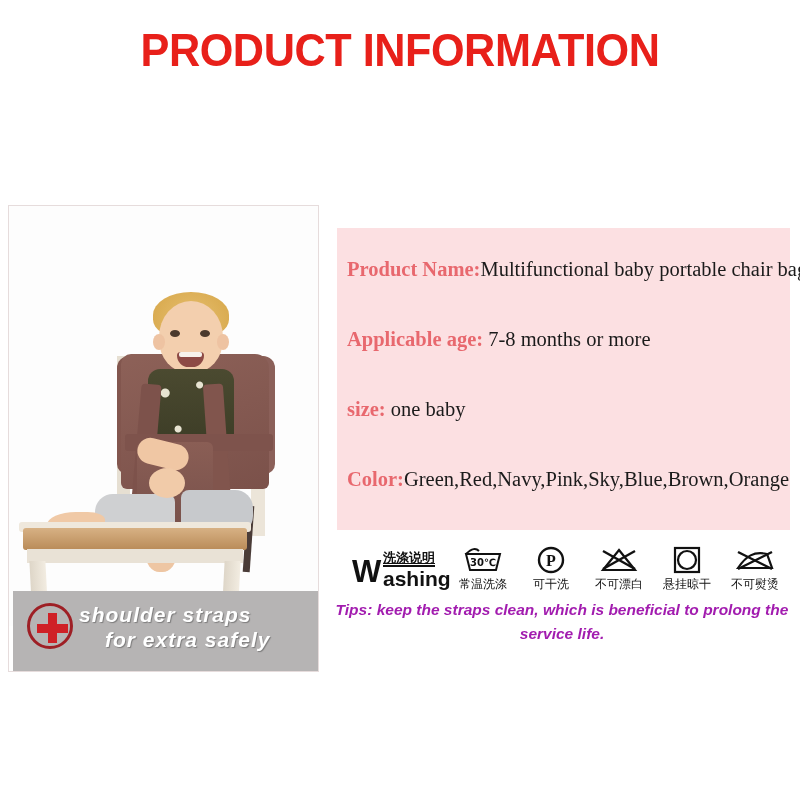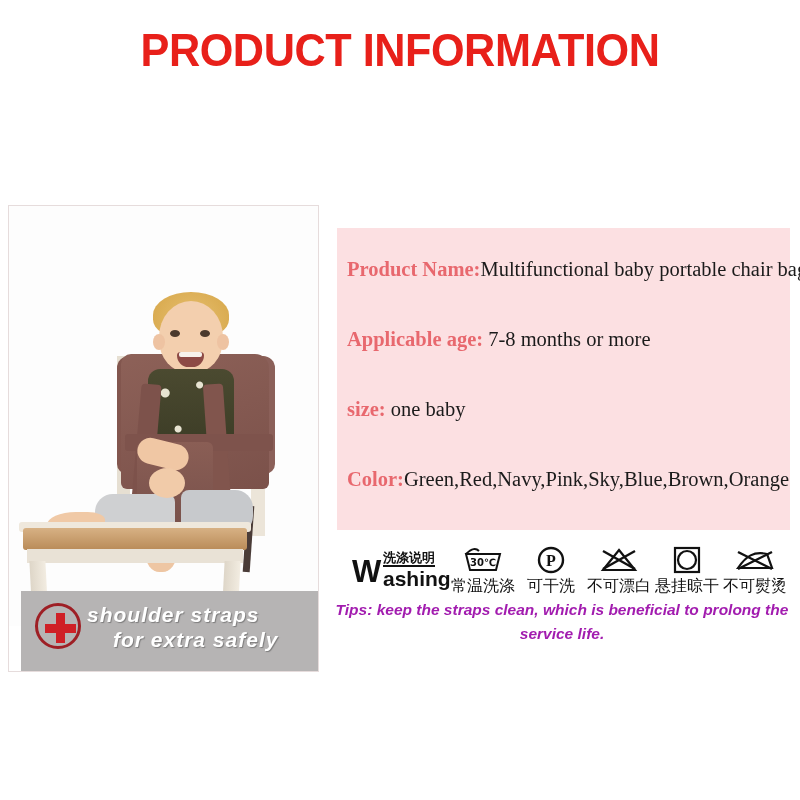--- a/index.html
+++ b/index.html
@@ -217,7 +217,7 @@
   .wash-logo .cn{
     position:absolute;left:31px;top:2px;font-size:13px;font-weight:bold;
     font-family:"DejaVu Sans", sans-serif;letter-spacing:0px;
-    border-bottom:2px solid #111;padding-bottom:0px;line-height:15px;
+    border-bottom:2px solid #111;padding-bottom:0px;line-height:15px;text-decoration:underline;
   }
   .wash-logo .ashing{
     position:absolute;left:31px;top:20px;font-size:21px;font-weight:bold;line-height:22px;

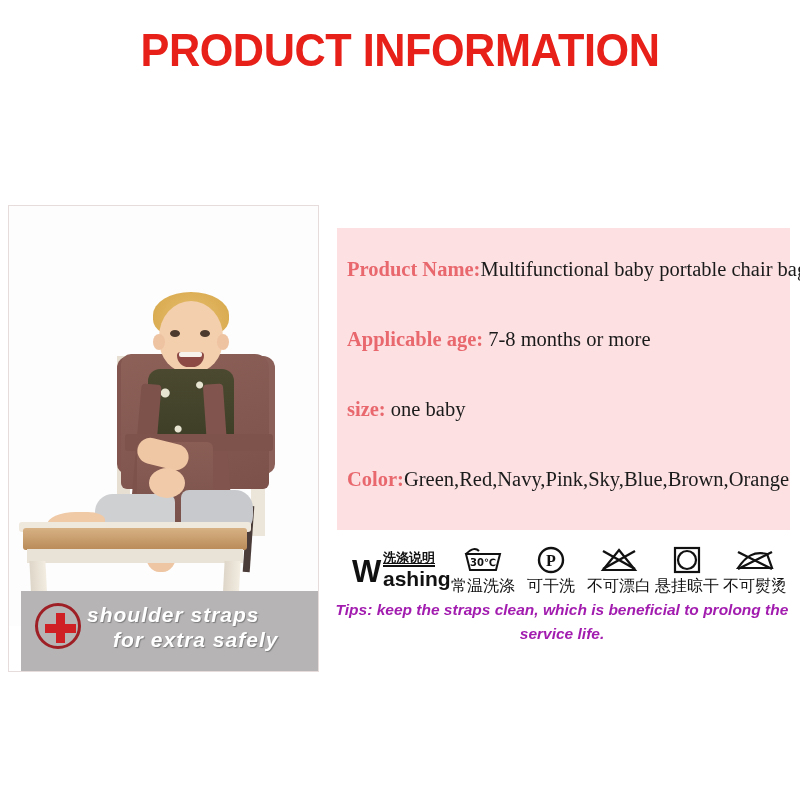--- a/index.html
+++ b/index.html
@@ -228,7 +228,7 @@
   .care .glyph{height:28px;display:flex;align-items:center;justify-content:center;}
   .care .cn{
     font-family:"DejaVu Sans", sans-serif;
-    font-size:16px;color:#111;margin-top:2px;white-space:nowrap;
+    font-size:12px;color:#111;margin-top:2px;white-space:nowrap;
   }
   .c0{left:98px;} .c1{left:166px;} .c2{left:234px;} .c3{left:302px;} .c4{left:370px;}
 

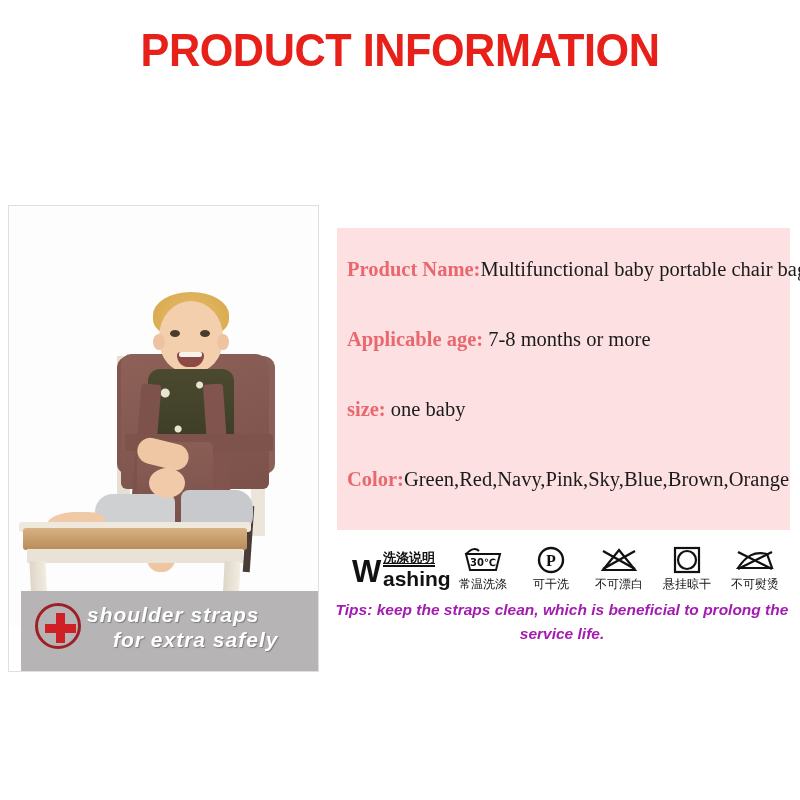--- a/index.html
+++ b/index.html
@@ -161,7 +161,7 @@
 
   
   .caption-banner{
-    position:absolute;left:12px;bottom:0;width:309px;height:80px;
+    position:absolute;left:4px;bottom:0;width:309px;height:80px;
     background:#b6b4b4;
   }
   .cross-badge{

